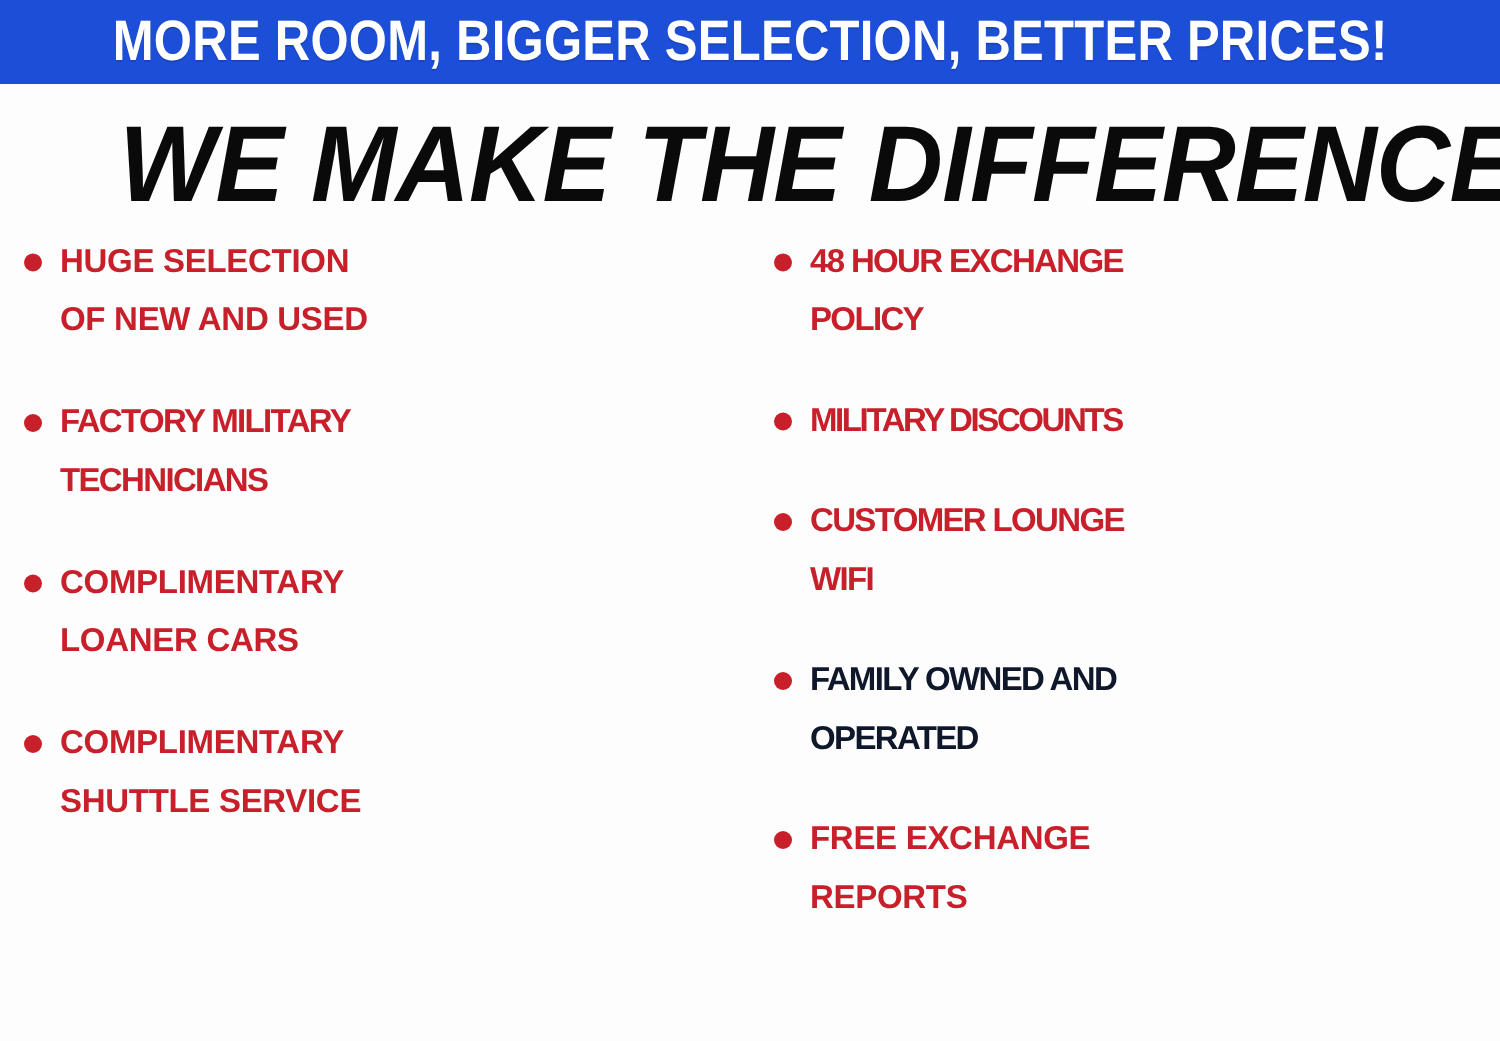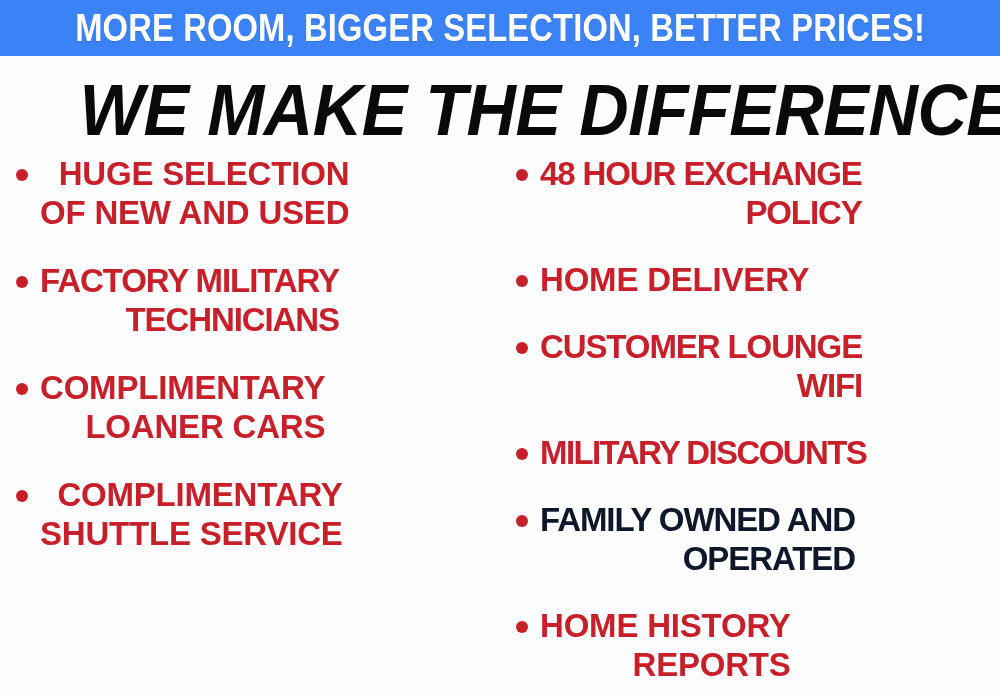--- a/index.html
+++ b/index.html
@@ -139,7 +139,7 @@
 
 <div id="ad" style="background: rgb(253, 253, 253);">
 
-  <div class="banner" style="background: #3b82f6;">
+  <div class="banner" style="background: #1d4ed8;">
     <div class="banner-text" style="color: rgb(255, 255, 255);">MORE ROOM, BIGGER SELECTION, BETTER PRICES!</div>
   </div>
 

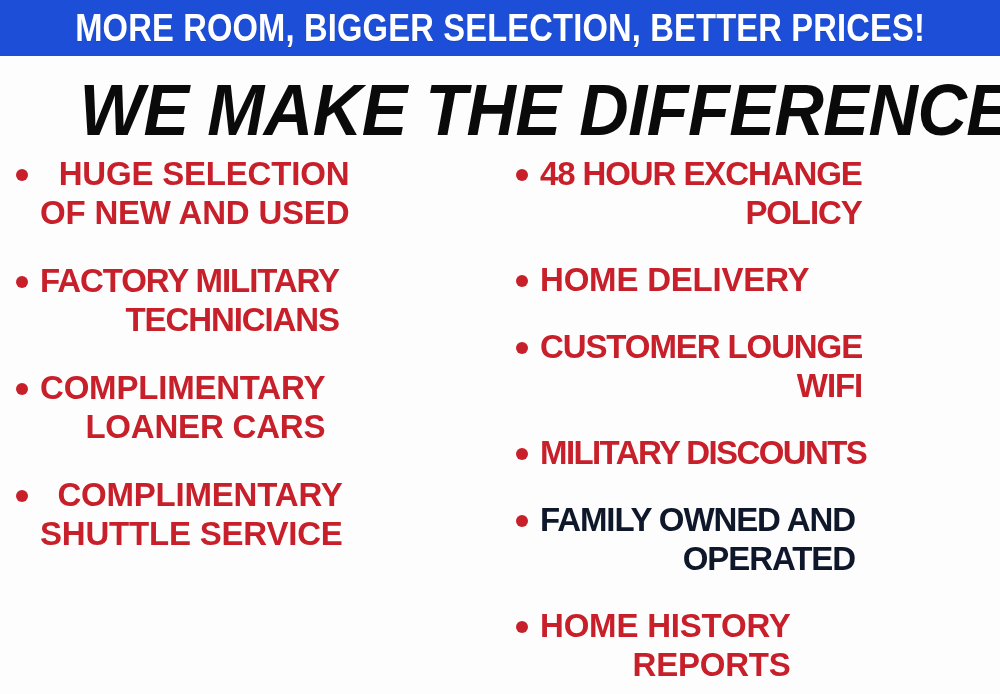--- a/index.html
+++ b/index.html
@@ -121,11 +121,10 @@
     color: #c8202a;
     font-family: "Liberation Sans", sans-serif;
     font-weight: bold;
-    font-size: 33px;
+    font-size: 22px;
     line-height: 39px;
     letter-spacing: -0.2px;
     white-space: pre-line;
-    text-align: right;
   }
   .bullet-text.tight {
     letter-spacing: -1.1px;

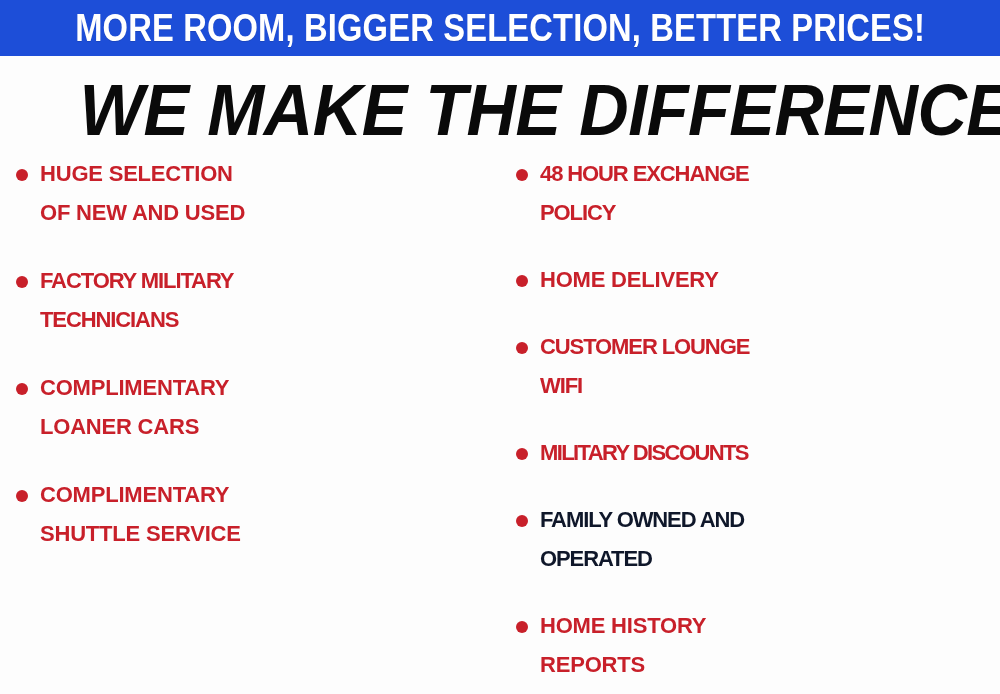--- a/index.html
+++ b/index.html
@@ -185,10 +185,6 @@
 POLICY</span>
       </div>
 
-      <div class="bullet-row">
-        <span class="dot" style="background: rgb(200, 32, 42);"></span>
-        <span class="bullet-text" style="color: rgb(200, 32, 42);">HOME DELIVERY</span>
-      </div>
 
       <div class="bullet-row">
         <span class="dot" style="background: rgb(200, 32, 42);"></span>

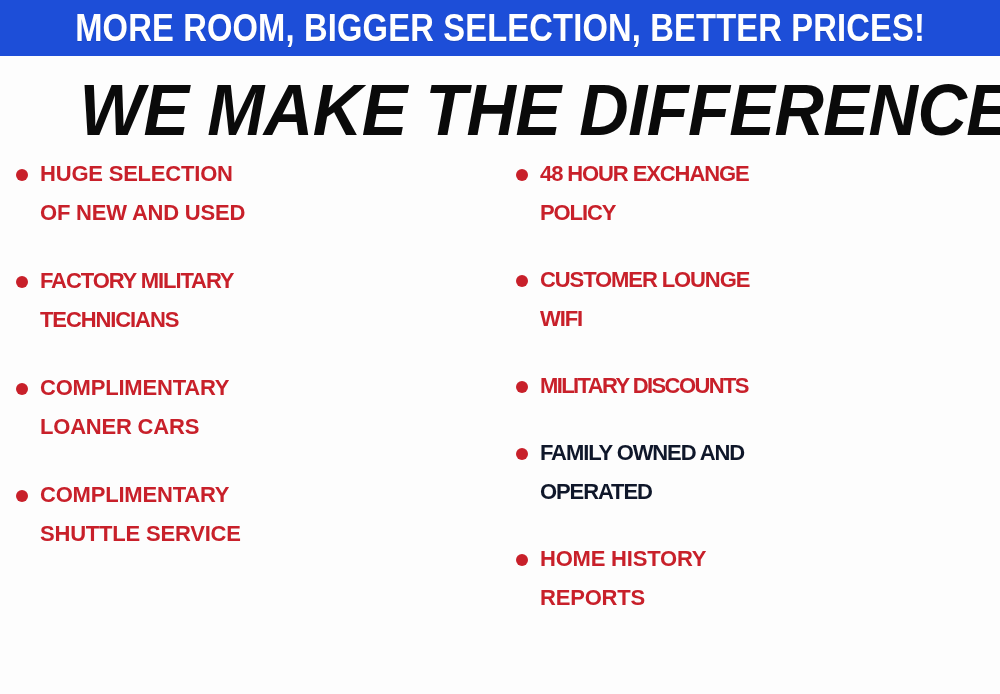--- a/index.html
+++ b/index.html
@@ -188,17 +188,17 @@
 
       <div class="bullet-row">
         <span class="dot" style="background: rgb(200, 32, 42);"></span>
+        <span class="bullet-text tighter" style="color: rgb(200, 32, 42);">MILITARY DISCOUNTS</span>
+      </div>
+
+      <div class="bullet-row">
+        <span class="dot" style="background: rgb(200, 32, 42);"></span>
         <span class="bullet-text tight" style="color: rgb(200, 32, 42);">CUSTOMER LOUNGE
 WIFI</span>
       </div>
 
       <div class="bullet-row">
         <span class="dot" style="background: rgb(200, 32, 42);"></span>
-        <span class="bullet-text tighter" style="color: rgb(200, 32, 42);">MILITARY DISCOUNTS</span>
-      </div>
-
-      <div class="bullet-row">
-        <span class="dot" style="background: rgb(200, 32, 42);"></span>
         <span class="bullet-text tight" style="color: #0f172a;">FAMILY OWNED AND
 OPERATED</span>
       </div>

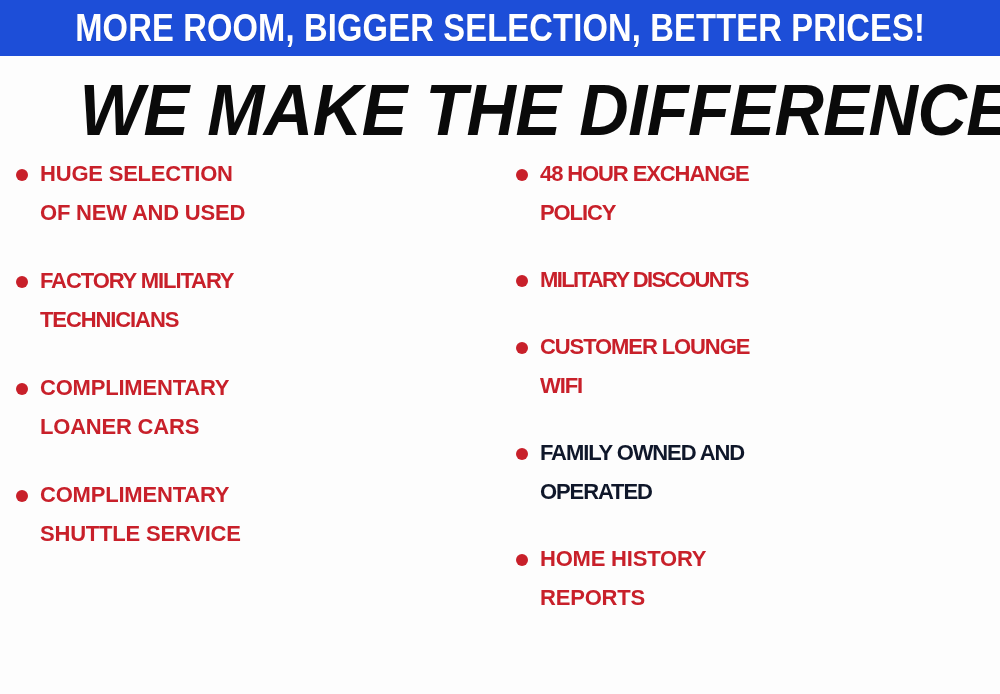--- a/index.html
+++ b/index.html
@@ -205,7 +205,7 @@
 
       <div class="bullet-row">
         <span class="dot" style="background: rgb(200, 32, 42);"></span>
-        <span class="bullet-text" style="color: rgb(200, 32, 42);">HOME HISTORY
+        <span class="bullet-text" style="color: rgb(200, 32, 42);">FREE EXCHANGE
 REPORTS</span>
       </div>
 

